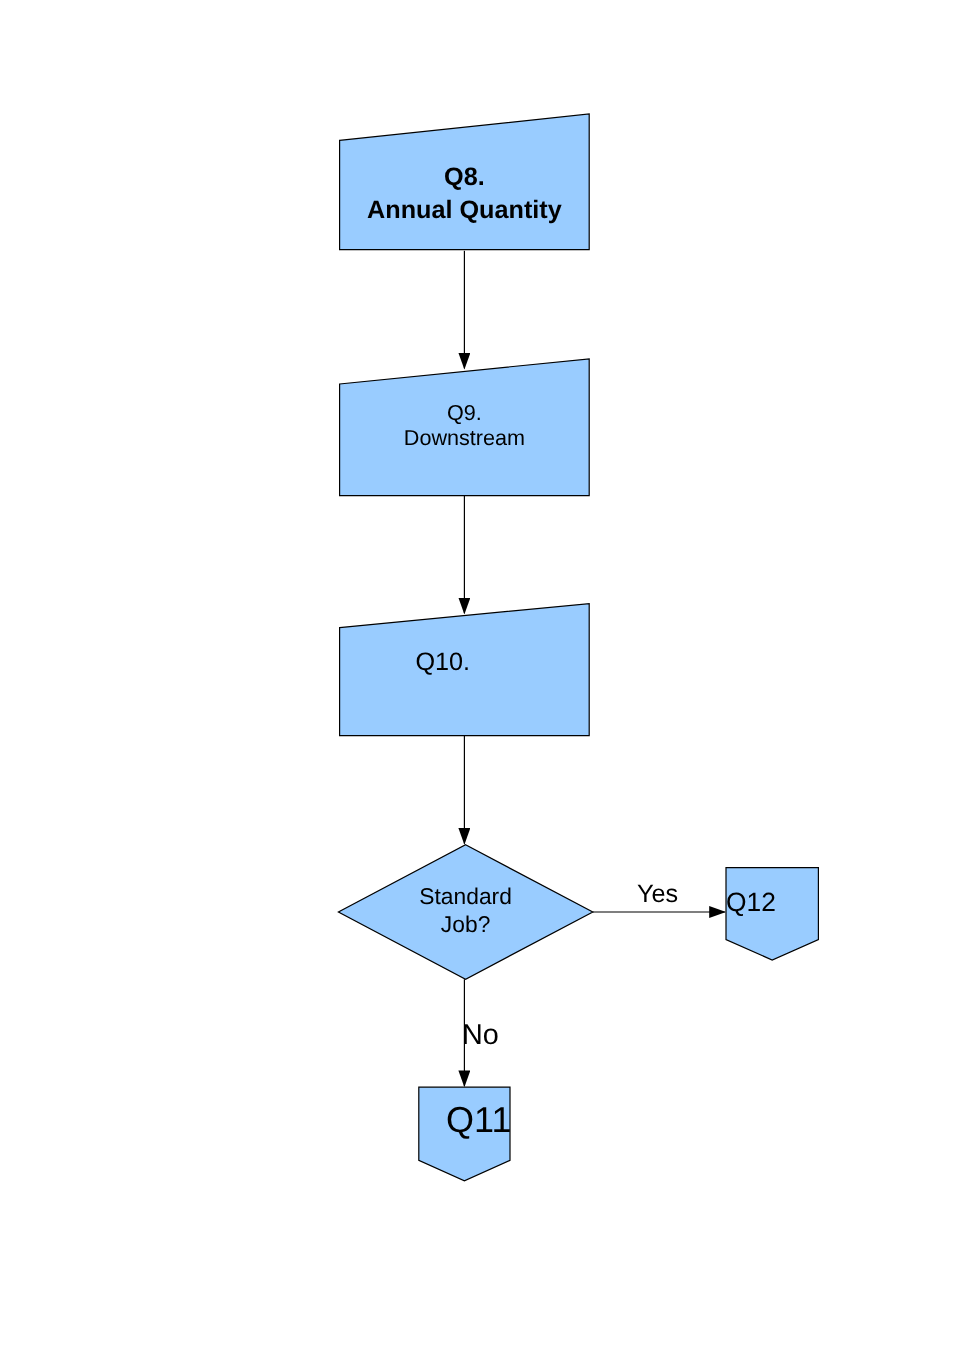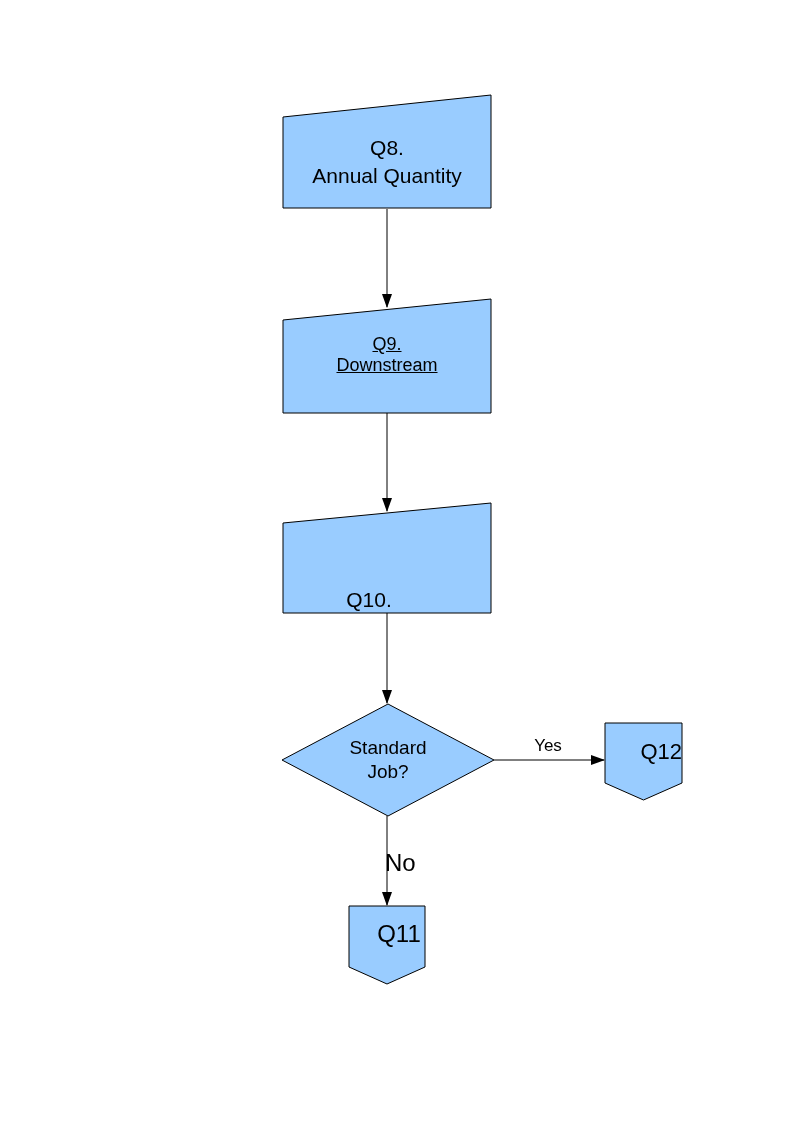--- a/index.html
+++ b/index.html
@@ -39,7 +39,7 @@
   .label div { white-space: nowrap; }
   .lbl-q8 {
     left: 283px; top: 134px; width: 208px;
-    font-size: 21px; line-height: 28px;
+    font-size: 21px; line-height: 28px; font-weight: bold;
   }
   .lbl-q9 {
     left: 283px; top: 334px; width: 208px;

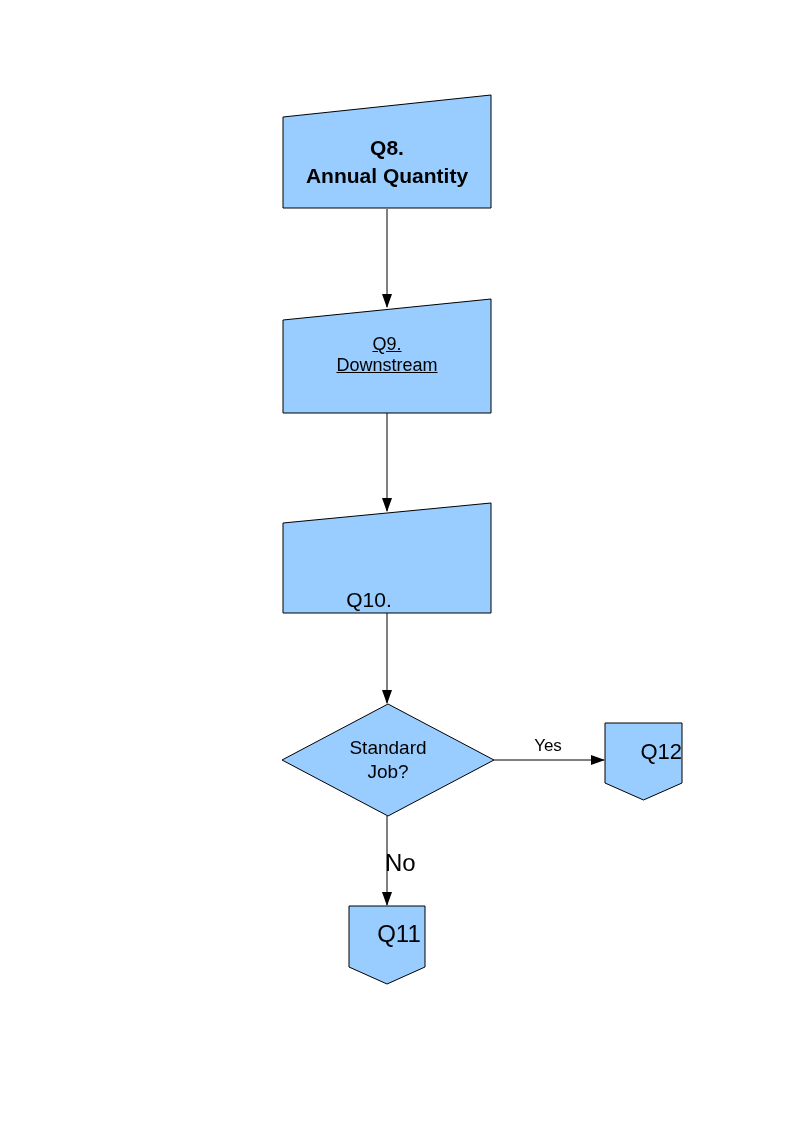--- a/index.html
+++ b/index.html
@@ -43,7 +43,7 @@
   }
   .lbl-q9 {
     left: 283px; top: 334px; width: 208px;
-    font-size: 18px; line-height: 21px; text-decoration: underline;
+    font-size: 18px; line-height: 21px;
   }
   .lbl-q10 {
     left: 283px; top: 538px; width: 172px;

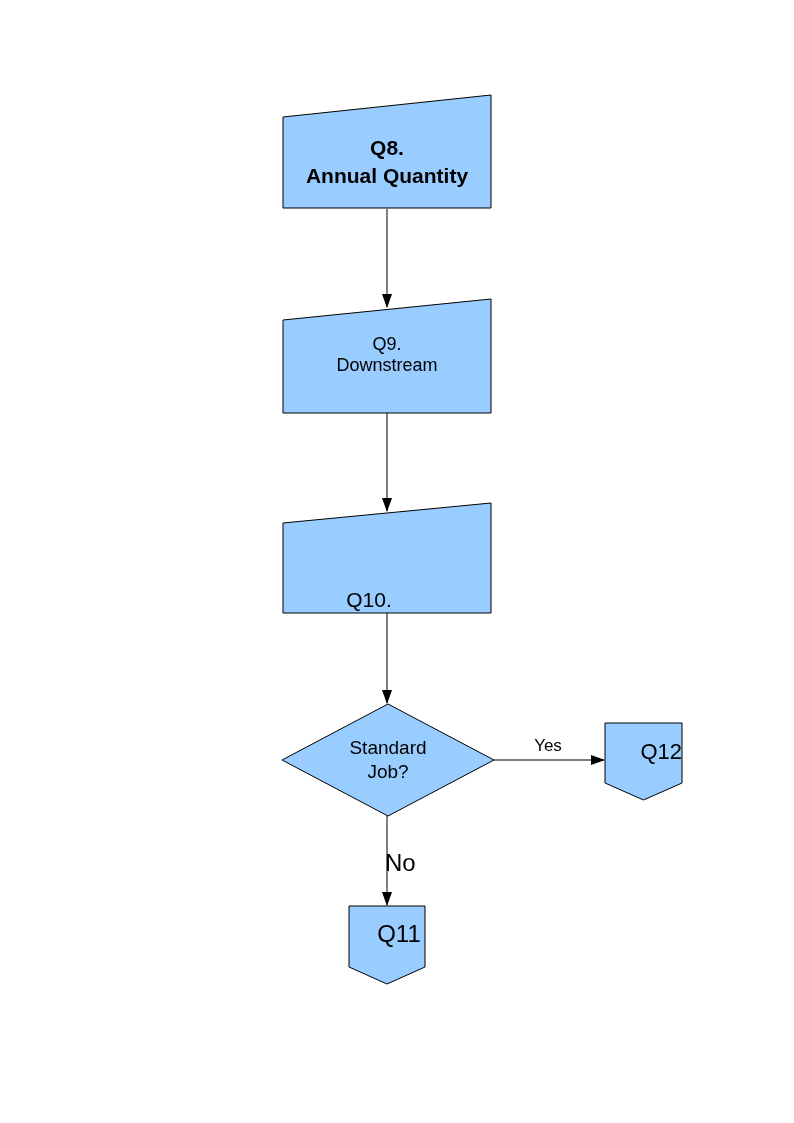--- a/index.html
+++ b/index.html
@@ -47,7 +47,7 @@
   }
   .lbl-q10 {
     left: 283px; top: 538px; width: 172px;
-    font-size: 21px; line-height: 27px; margin-top: 48px;
+    font-size: 21px; line-height: 27px;
   }
   .lbl-decision {
     left: 282px; top: 736px; width: 212px;

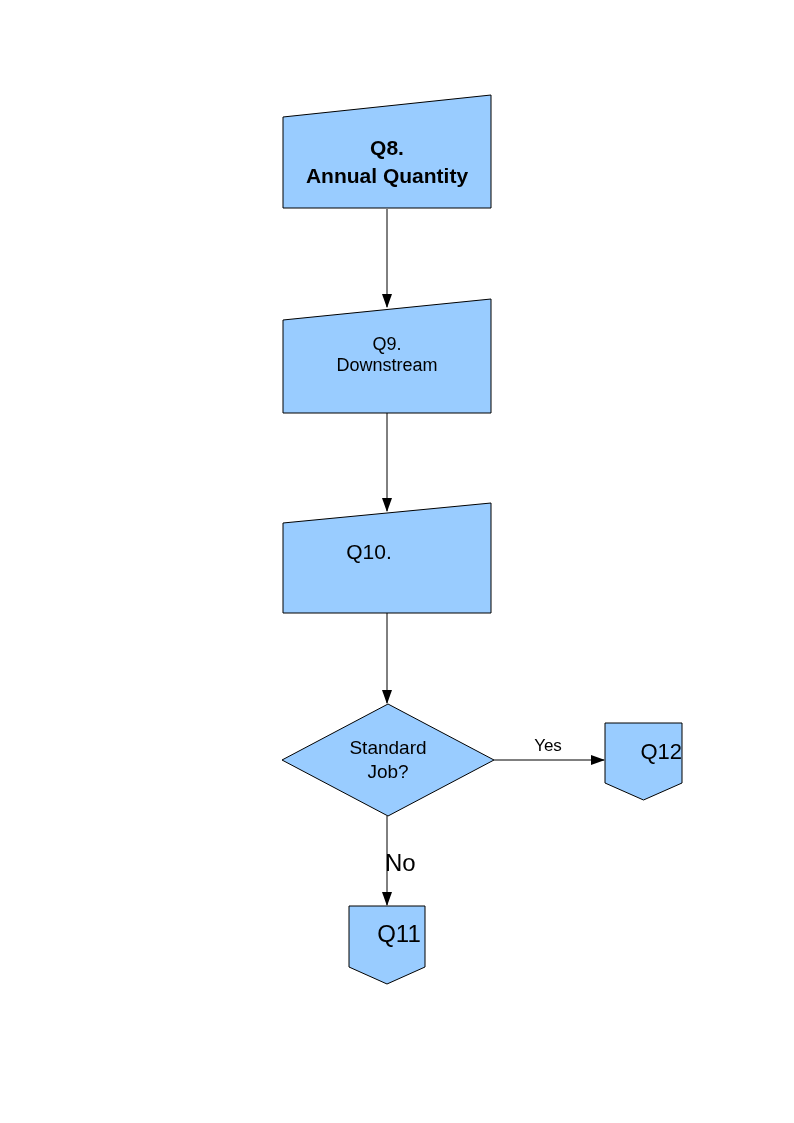--- a/index.html
+++ b/index.html
@@ -65,7 +65,7 @@
   }
   .lbl-yes {
     left: 517px; top: 735px; width: 62px;
-    font-size: 17px; line-height: 22px;
+    font-size: 21px; line-height: 22px;
   }
   .lbl-no {
     left: 385px; top: 852px;

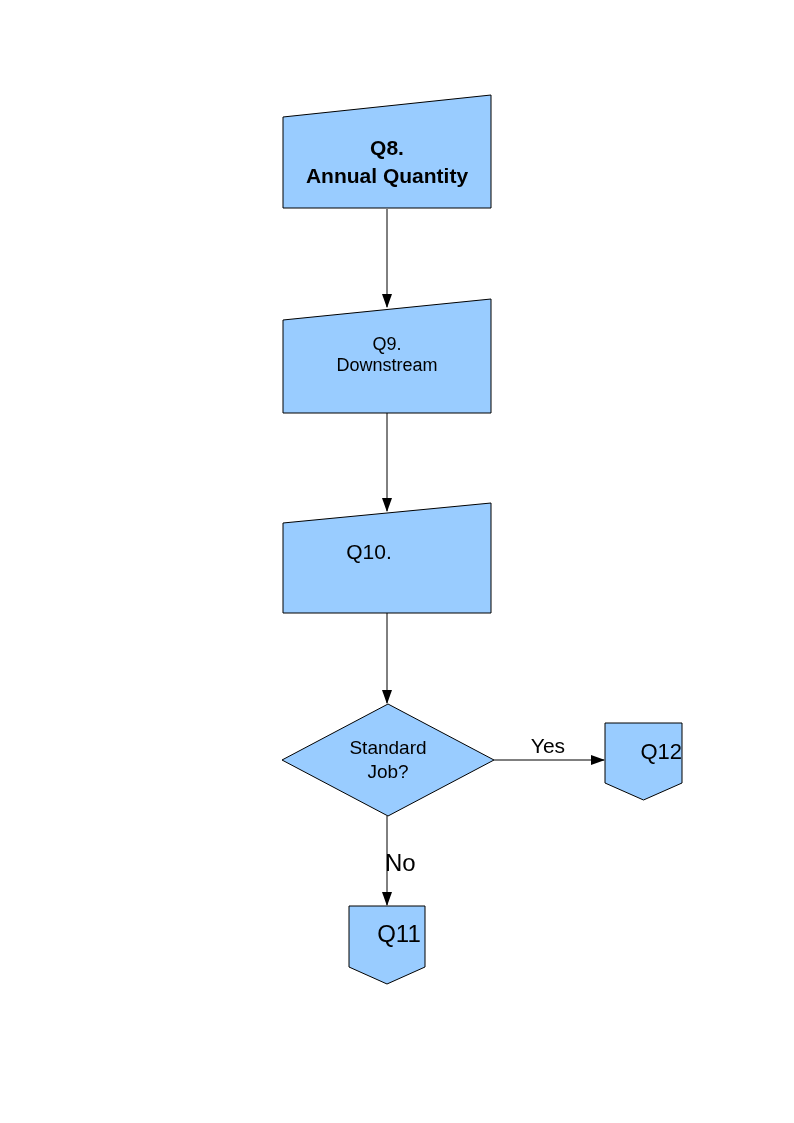--- a/index.html
+++ b/index.html
@@ -55,7 +55,7 @@
   }
   .lbl-q12 {
     left: 605px; top: 723px; width: 77px; height: 58px;
-    display: flex; align-items: center; justify-content: flex-end;
+    display: flex; align-items: center; justify-content: flex-start;
     font-size: 22px;
   }
   .lbl-q11 {

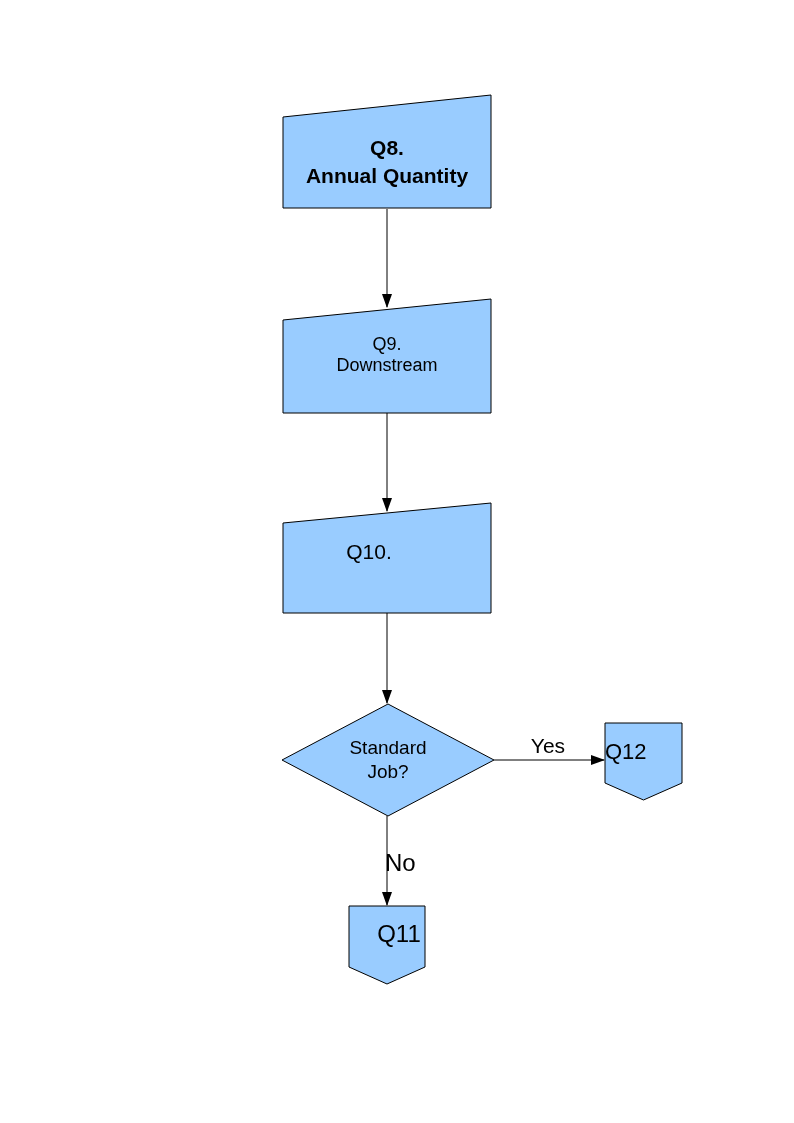--- a/index.html
+++ b/index.html
@@ -61,7 +61,7 @@
   .lbl-q11 {
     left: 349px; top: 906px; width: 100px; height: 56px;
     display: flex; align-items: center; justify-content: center;
-    font-size: 24px;
+    font-size: 30px;
   }
   .lbl-yes {
     left: 517px; top: 735px; width: 62px;

